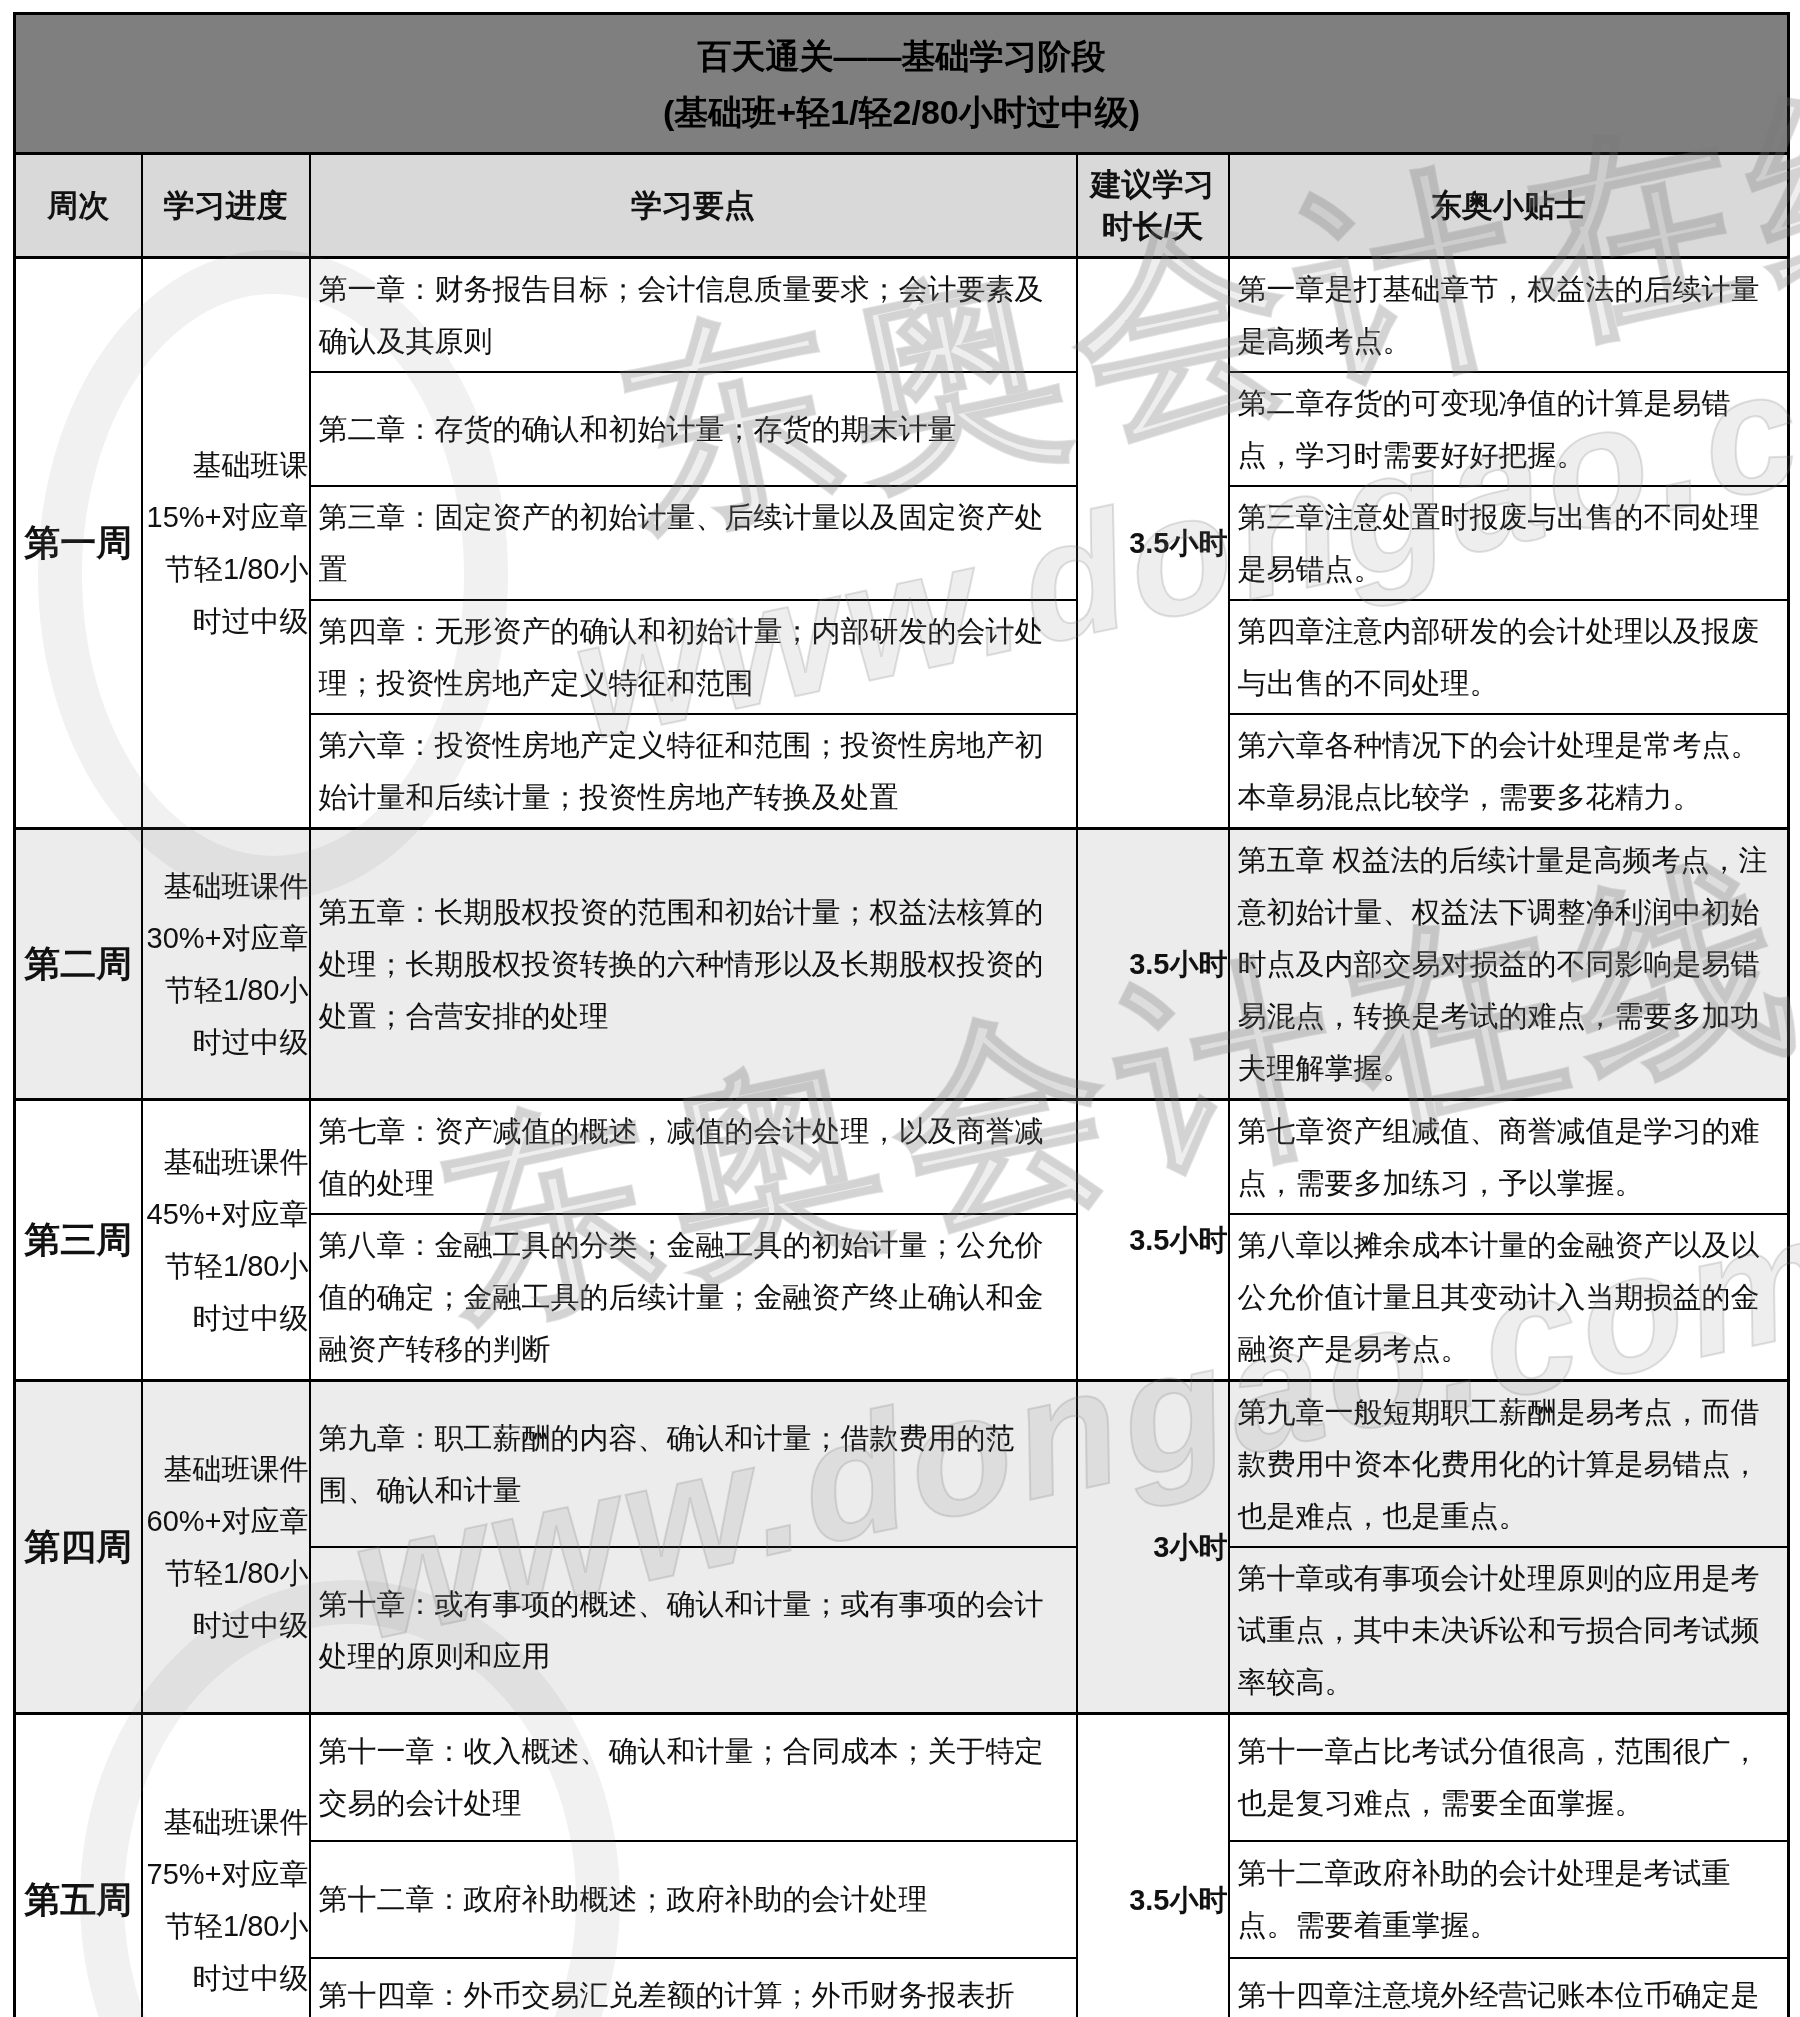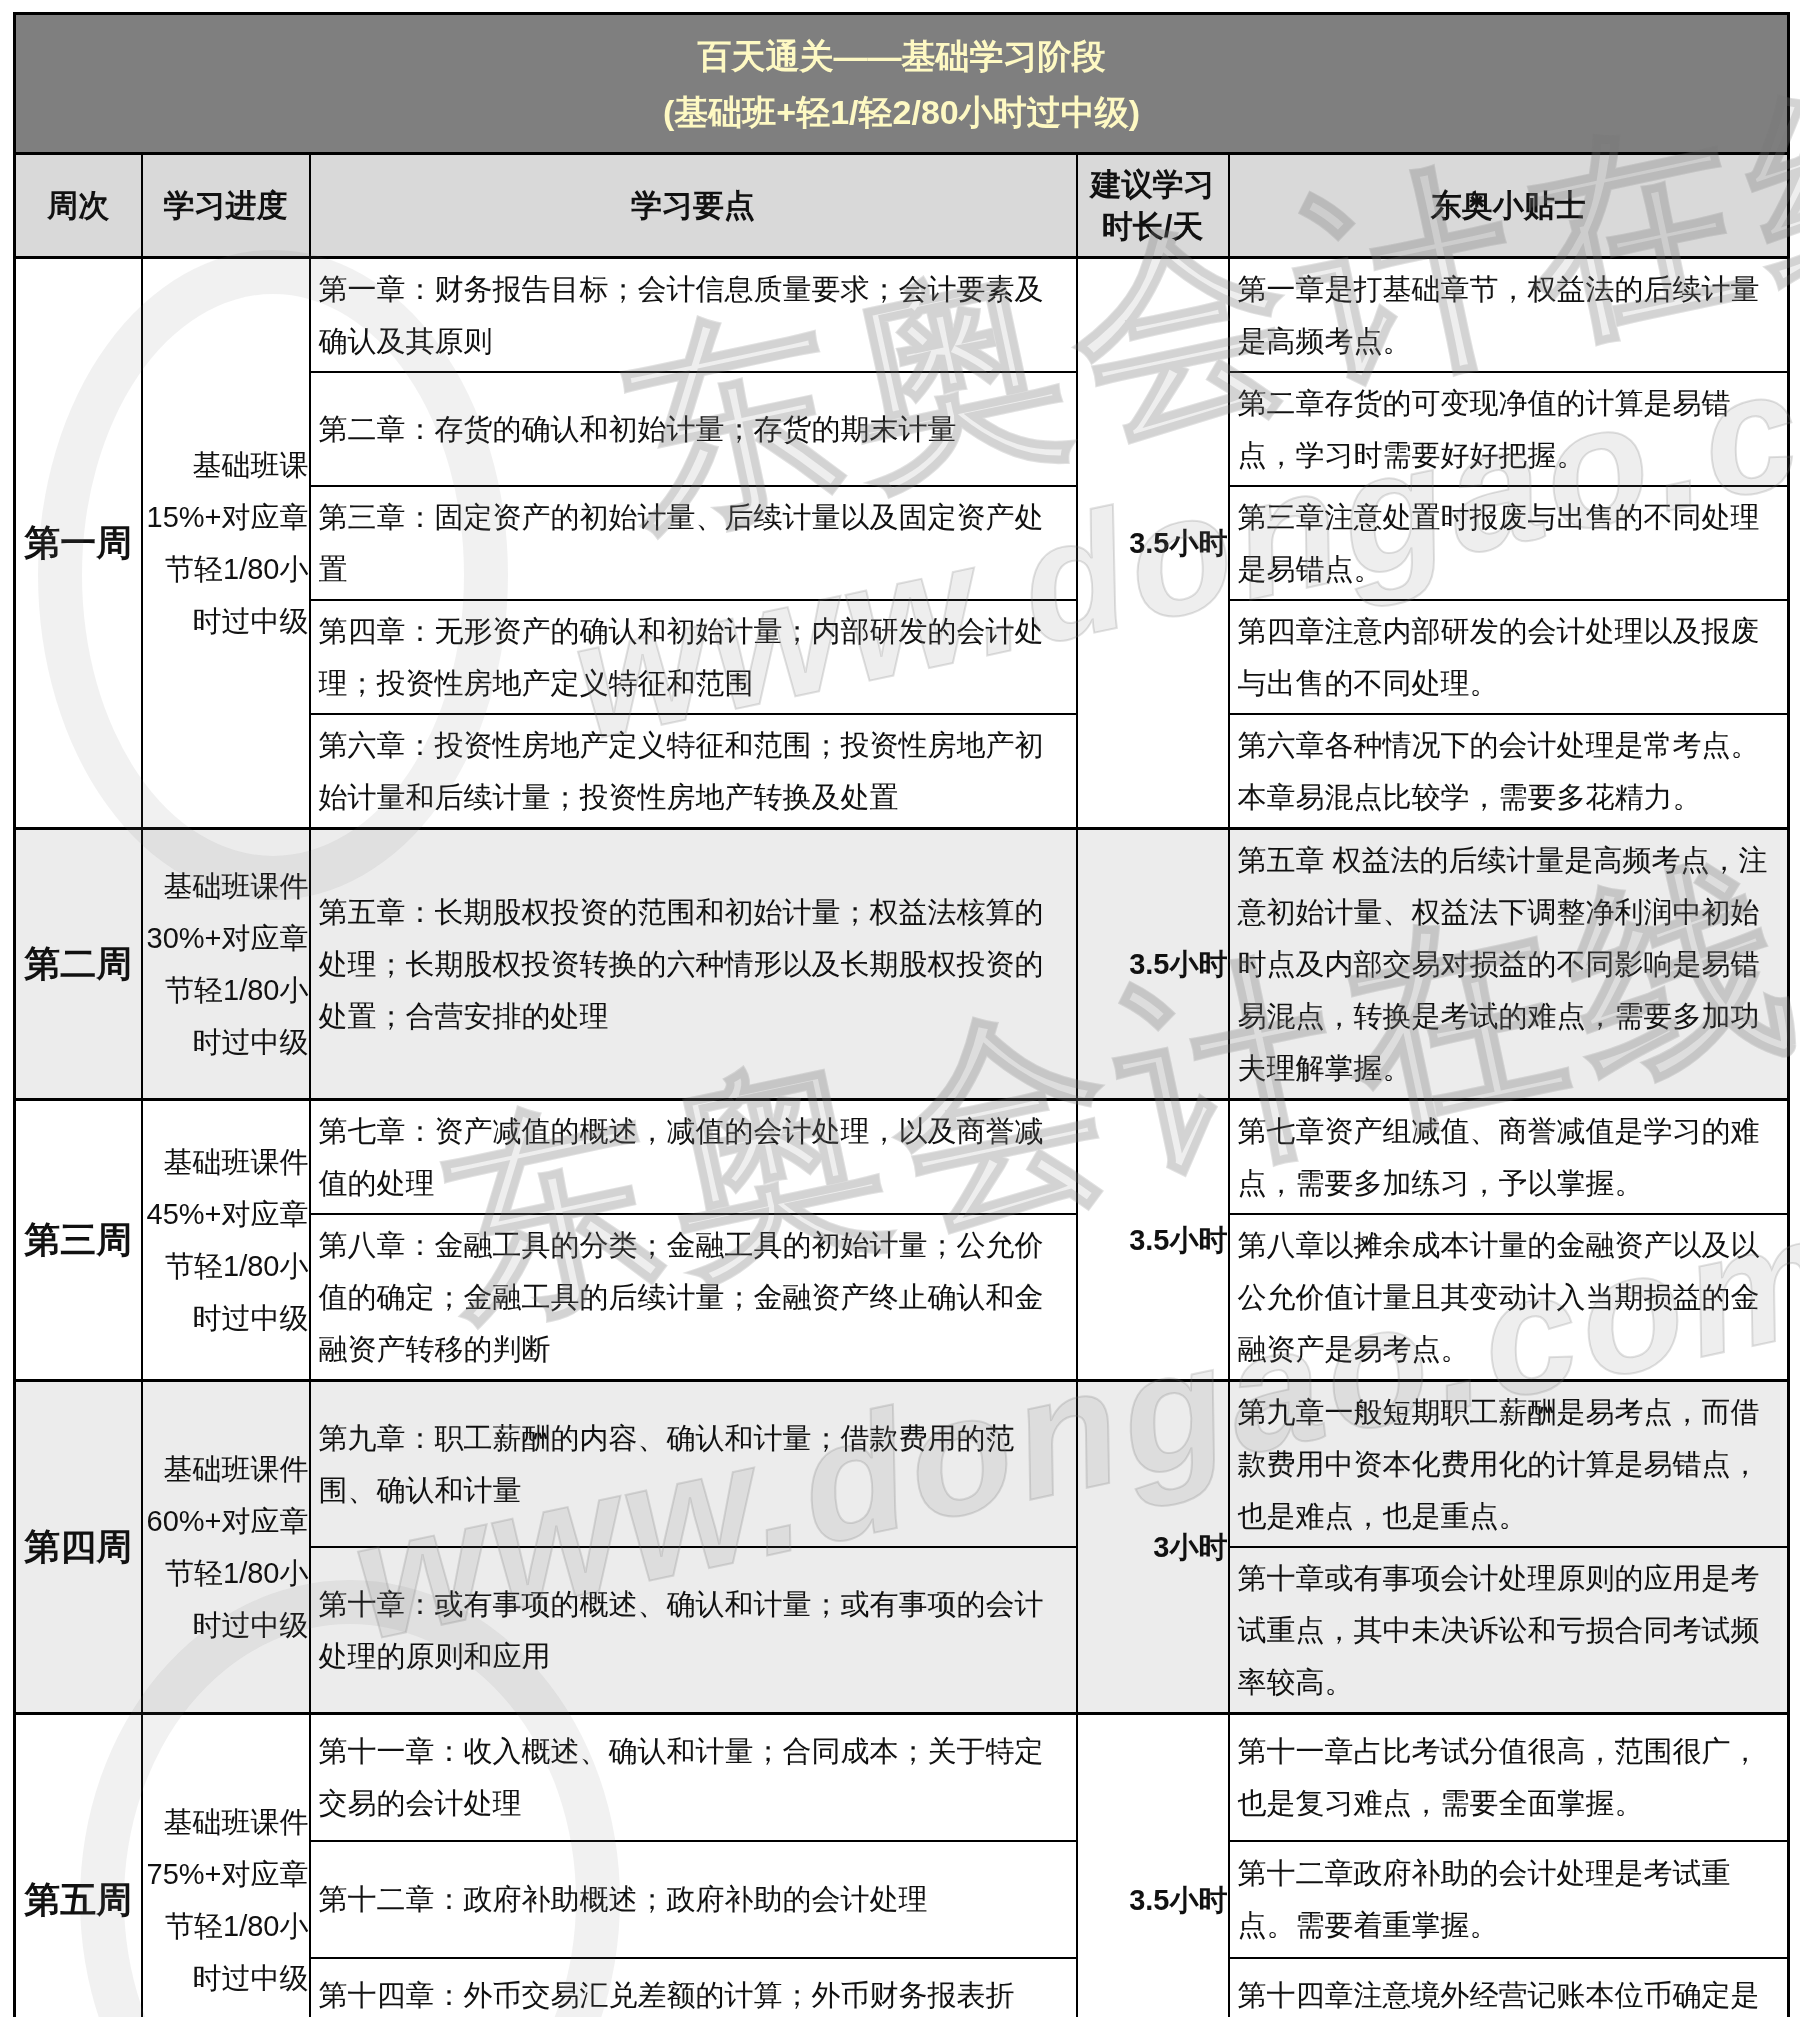--- a/index.html
+++ b/index.html
@@ -34,7 +34,7 @@
   }
   .title-cell {
     background: #7f7f7f;
-    color: #fef9c3;
+    color: #000000;
     text-align: center;
     font-weight: bold;
     font-size: 34px;

